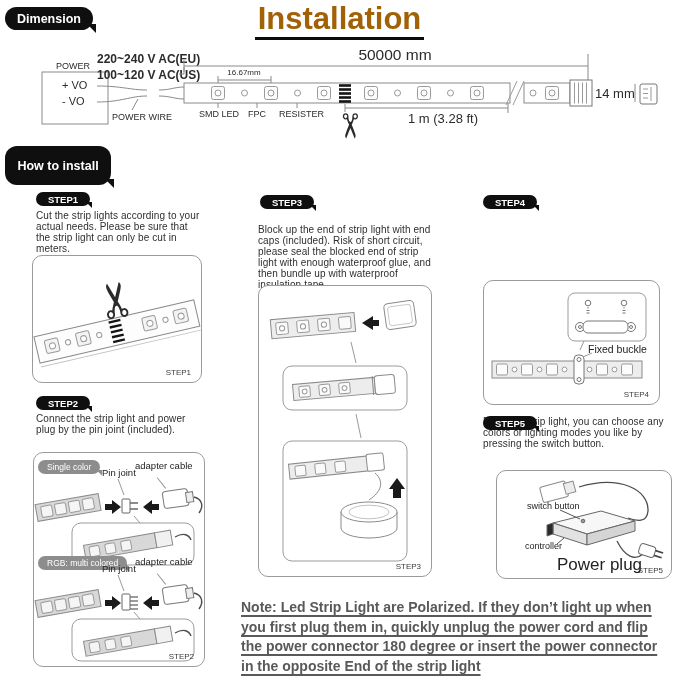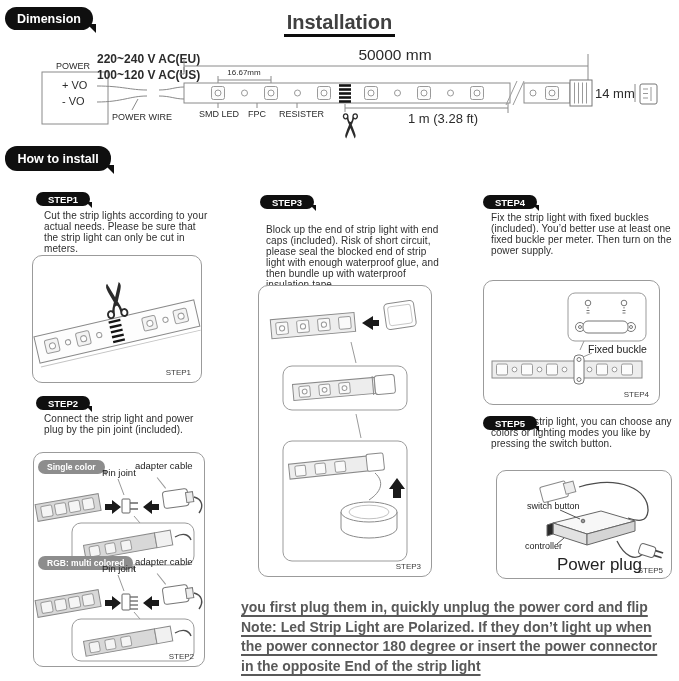--- a/index.html
+++ b/index.html
@@ -21,7 +21,7 @@
           background:#8d8d8d;clip-path:polygon(0 0,100% 0,100% 100%);}
   
   .title{position:absolute;left:0;top:0;width:679px;text-align:center;margin:0;z-index:2;}
-  .title span{display:inline-block;font-size:20px;font-weight:800;color:#404040;line-height:1.05;
+  .title span{display:inline-block;font-size:31px;font-weight:800;color:#a16207;line-height:1.05;
           border-bottom:3.5px solid #0c0c0c;padding:0 3px 1px 3px;}
   
   .desc{position:absolute;font-size:10px;line-height:11px;color:#2e2e2e;letter-spacing:.1px;margin-left:8px;}

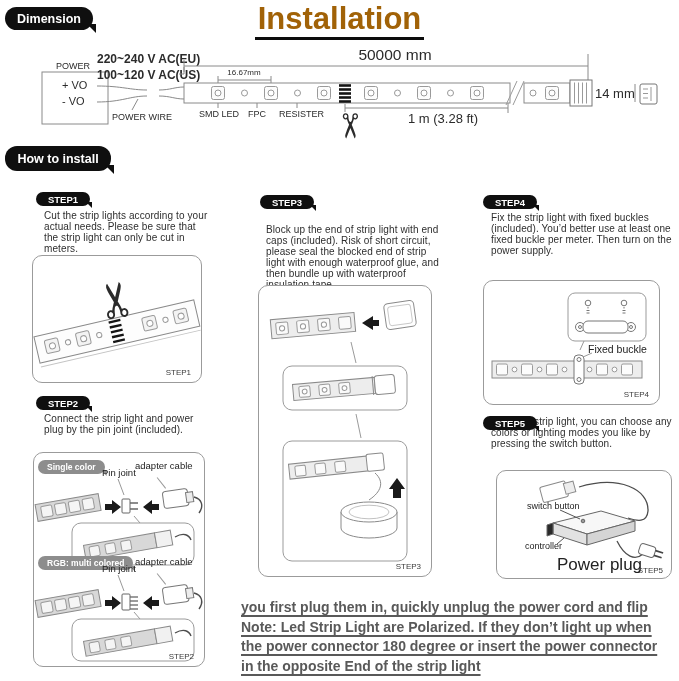--- a/index.html
+++ b/index.html
@@ -12,7 +12,7 @@
   .bubble::after{content:"";position:absolute;right:-3px;bottom:-3px;width:9px;height:9px;
           background:#0f0f0f;clip-path:polygon(0 0,100% 0,100% 100%);}
   .dim-badge{left:5px;top:7px;width:88px;height:23px;font-size:12.5px;}
-  .install-badge{left:5px;top:146px;width:106px;height:25px;font-size:12.5px;}
+  .install-badge{left:5px;top:146px;width:106px;height:39px;font-size:12.5px;}
   .step-badge{width:54px;height:14px;font-size:9.5px;border-radius:8px;}
   .step-badge::after{width:6px;height:6px;right:-2px;bottom:-2px;}
   .gray-badge{position:absolute;background:#8d8d8d;color:#fff;font-weight:700;font-size:8.5px;

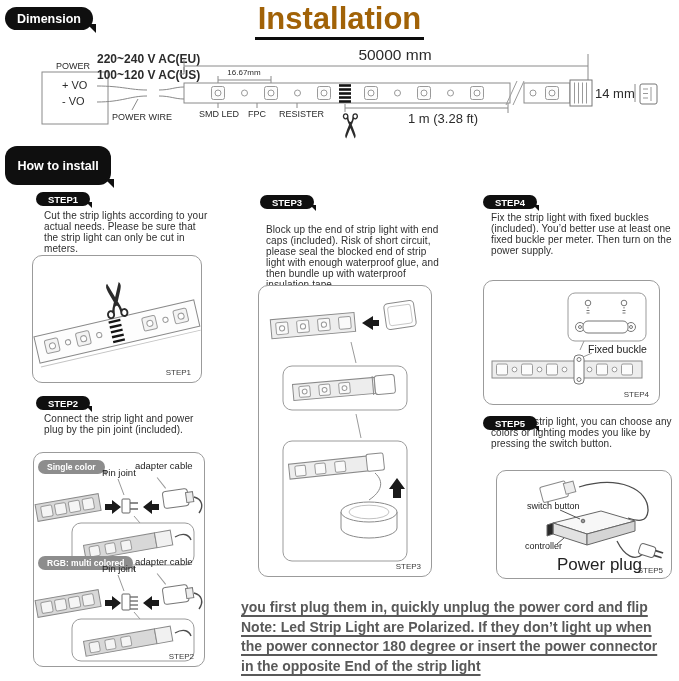--- a/index.html
+++ b/index.html
@@ -24,7 +24,7 @@
   .title span{display:inline-block;font-size:31px;font-weight:800;color:#a16207;line-height:1.05;
           border-bottom:3.5px solid #0c0c0c;padding:0 3px 1px 3px;}
   
-  .desc{position:absolute;font-size:10px;line-height:11px;color:#2e2e2e;letter-spacing:.1px;margin-left:8px;}
+  .desc{position:absolute;font-size:10px;line-height:11px;color:#2e2e2e;letter-spacing:.1px;}
   
   .box{position:absolute;border:1.2px solid #9b9b9b;border-radius:10px;background:#fff;}
   .corner{position:absolute;right:10px;bottom:5px;font-size:8px;color:#3a3a3a;z-index:2;}

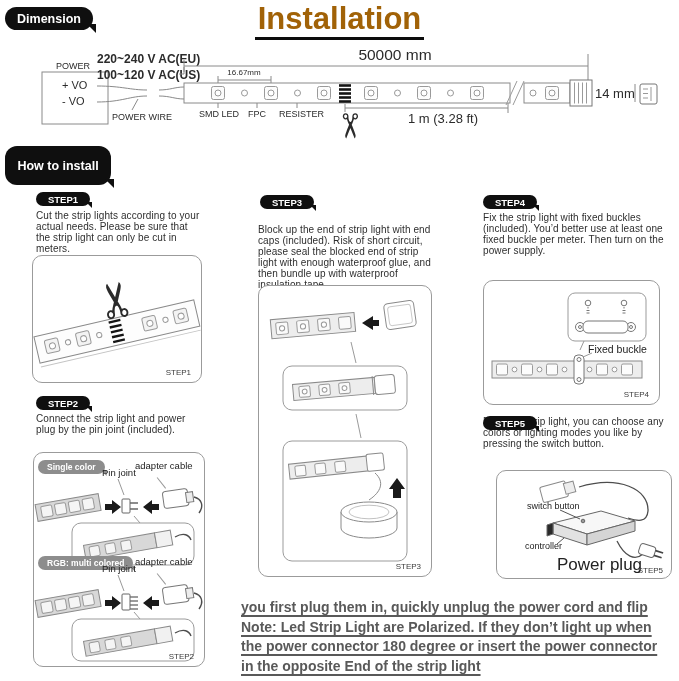--- a/index.html
+++ b/index.html
@@ -351,7 +351,6 @@
   </div>
 
   <div class="bubble step-badge" style="left:483px;top:195px">STEP4</div>
-  <div class="desc" style="left:483px;top:212px;width:182px">Fix the strip light with fixed buckles (included). You’d better use at least one fixed buckle per meter. Then turn on the power supply.</div>
   <div class="box" style="left:483px;top:280px;width:175px;height:123px">
     <svg width="175" height="123" viewBox="0 0 175 123" style="left:0;top:0">
 

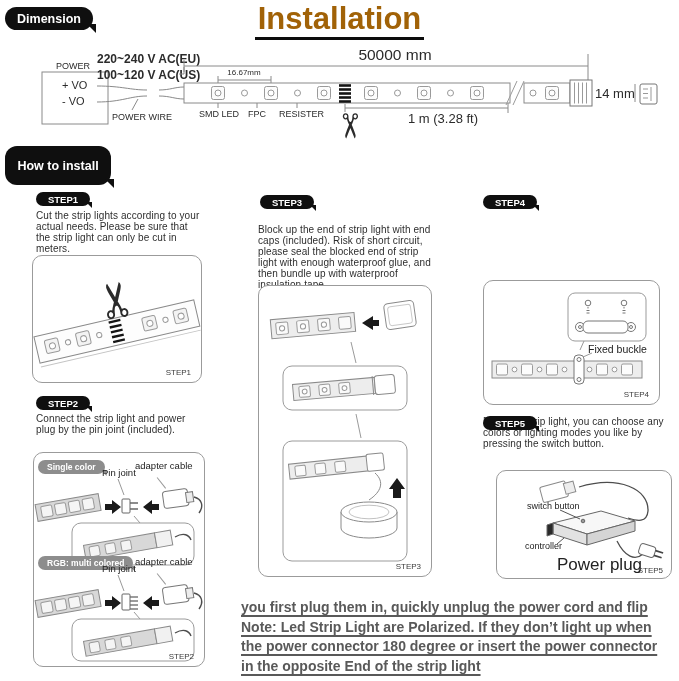--- a/index.html
+++ b/index.html
@@ -15,7 +15,7 @@
   .install-badge{left:5px;top:146px;width:106px;height:39px;font-size:12.5px;}
   .step-badge{width:54px;height:14px;font-size:9.5px;border-radius:8px;}
   .step-badge::after{width:6px;height:6px;right:-2px;bottom:-2px;}
-  .gray-badge{position:absolute;background:#8d8d8d;color:#fff;font-weight:700;font-size:8.5px;
+  .gray-badge{position:absolute;background:#8d8d8d;color:#fff;font-weight:400;font-size:8.5px;
           border-radius:8px;padding:2px 9px;z-index:2;}
   .gray-badge::after{content:"";position:absolute;right:-2px;bottom:-2px;width:6px;height:6px;
           background:#8d8d8d;clip-path:polygon(0 0,100% 0,100% 100%);}

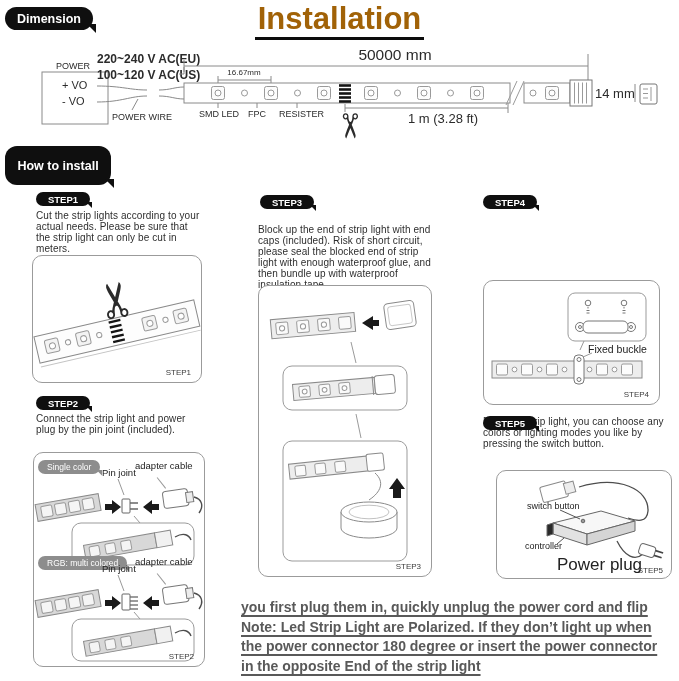--- a/index.html
+++ b/index.html
@@ -433,8 +433,8 @@
   </div>
 
   <div class="note">
+    <div>Note: Led Strip Light are Polarized. If they don’t light up when</div>
     <div>you first plug them in, quickly unplug the power cord and flip</div>
-    <div>Note: Led Strip Light are Polarized. If they don’t light up when</div>
     <div>the power connector 180 degree or insert the power connector</div>
     <div>in the opposite End of the strip light</div>
   </div>

